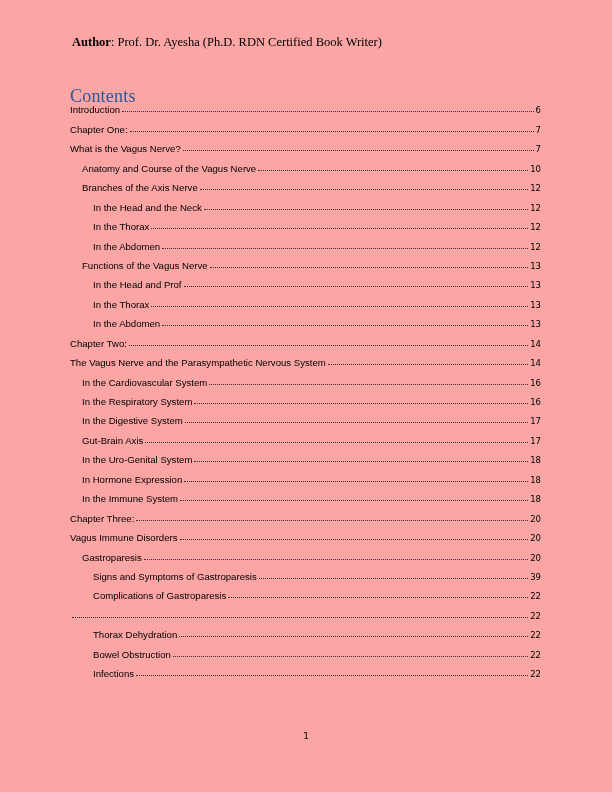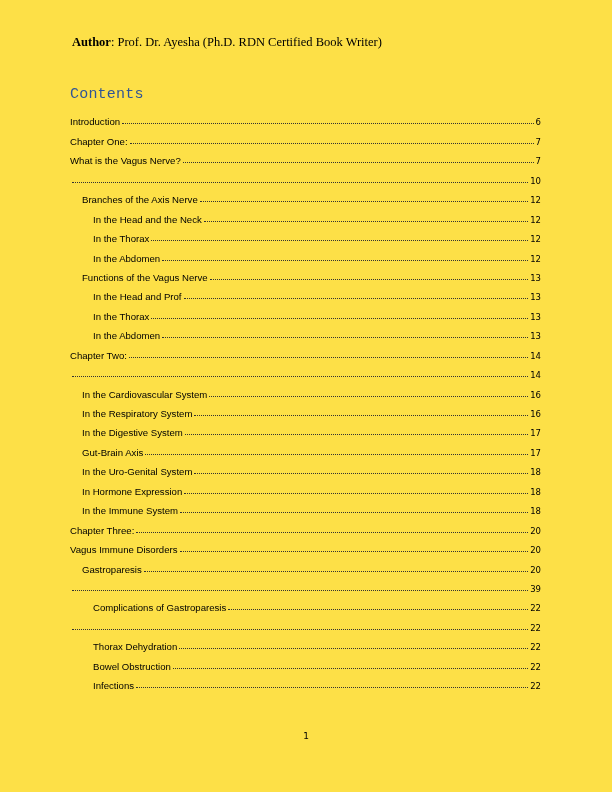--- a/index.html
+++ b/index.html
@@ -4,7 +4,7 @@
 <style>
   html, body { margin: 0; padding: 0; background: #fff; }
   body { width: 612px; height: 792px; position: relative; overflow: hidden; }
-  .page { position: absolute; left: 0; top: 0; width: 612px; height: 792px; background: #fde047; }
+  .page { position: absolute; left: 0; top: 0; width: 612px; height: 792px; background: #fca5a5; }
   .author {
     position: absolute; left: 72px; top: 35px;
     font-family: "Liberation Serif", serif; font-size: 12.5px; color: #000;

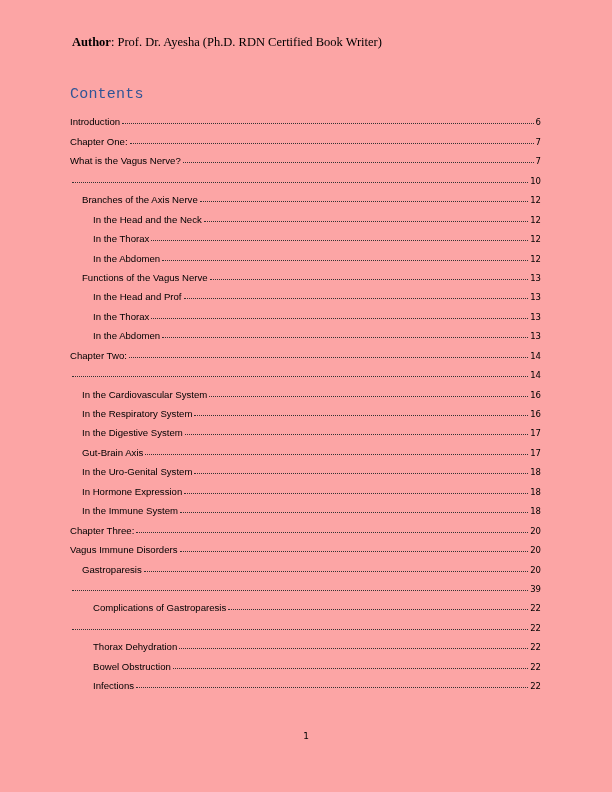--- a/index.html
+++ b/index.html
@@ -12,7 +12,7 @@
   .author b { font-weight: bold; }
   .contents-title {
     position: absolute; left: 70px; top: 86px;
-    font-family: Liberation Mono, monospace; font-size: 15px; color: #2f5496;
+    font-family: Liberation Serif, serif; font-size: 18px; color: #2f5496;
     letter-spacing: 0.2px;
   }
   .toc { position: absolute; left: 70px; top: 110px; width: 471px; }

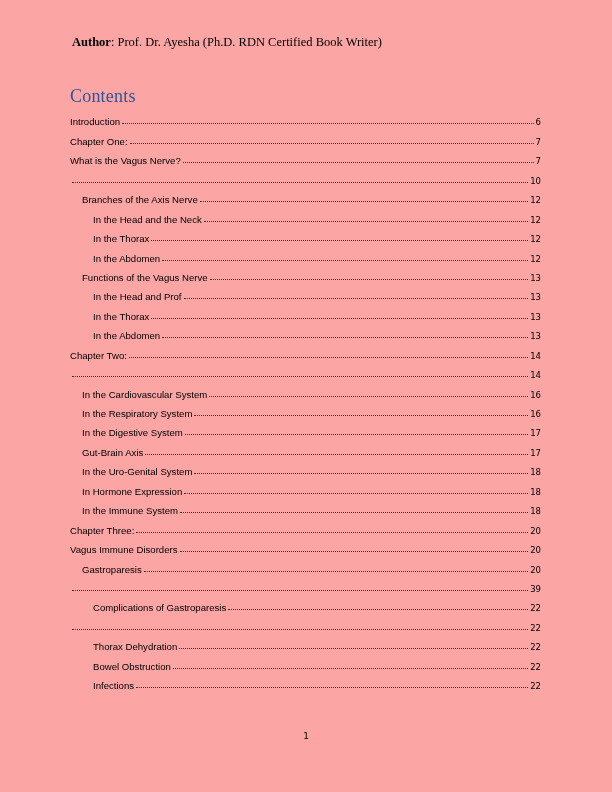--- a/index.html
+++ b/index.html
@@ -15,7 +15,7 @@
     font-family: Liberation Serif, serif; font-size: 18px; color: #2f5496;
     letter-spacing: 0.2px;
   }
-  .toc { position: absolute; left: 70px; top: 110px; width: 471px; }
+  .toc { position: absolute; left: 70px; top: 98px; width: 471px; }
   .toc-row {
     position: relative; height: 19.45px; display: flex; align-items: flex-end;
     font-family: "Liberation Sans", sans-serif; font-size: 9.6px; color: #000;

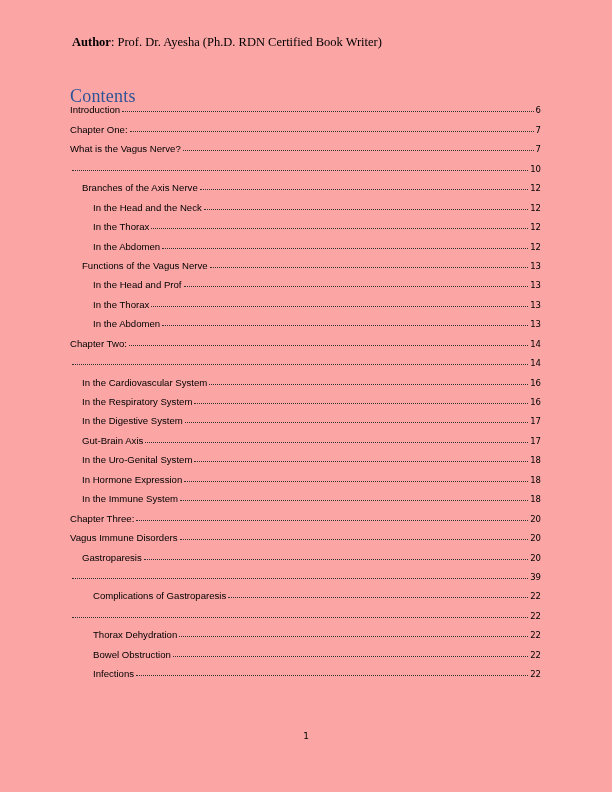--- a/index.html
+++ b/index.html
@@ -58,6 +58,7 @@
         <span class="num">7</span>
       </div>
       <div class="toc-row lvl2">
+        <span class="label">Anatomy and Course of the Vagus Nerve</span>
         <span class="leader"></span>
         <span class="num">10</span>
       </div>

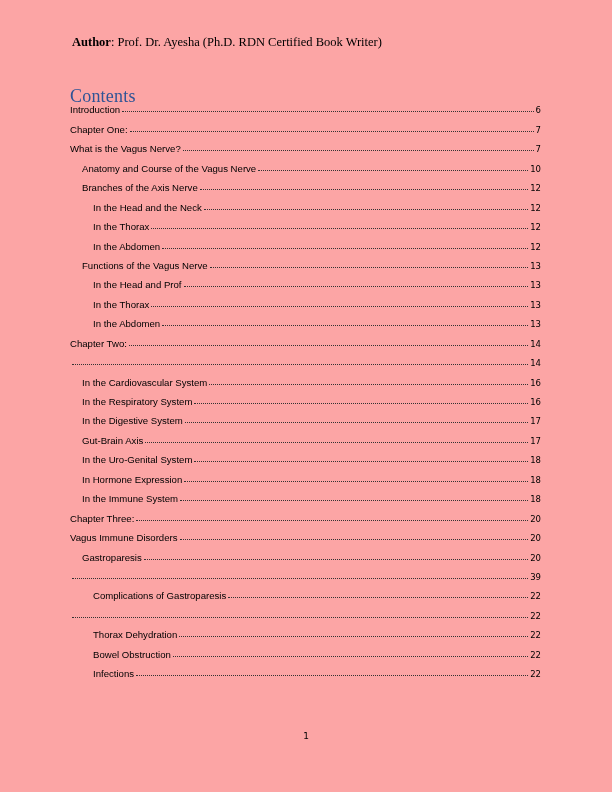--- a/index.html
+++ b/index.html
@@ -108,6 +108,7 @@
         <span class="num">14</span>
       </div>
       <div class="toc-row lvl1">
+        <span class="label">The Vagus Nerve and the Parasympathetic Nervous System</span>
         <span class="leader"></span>
         <span class="num">14</span>
       </div>

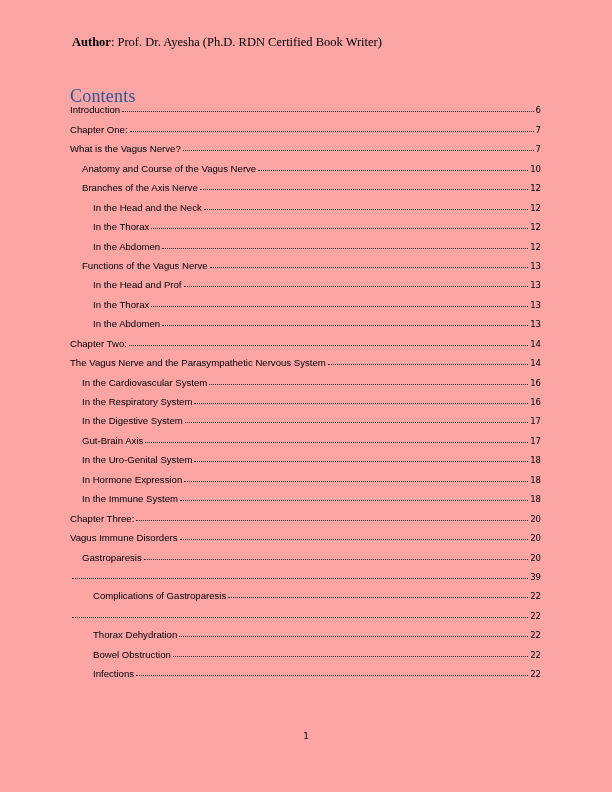--- a/index.html
+++ b/index.html
@@ -163,6 +163,7 @@
         <span class="num">20</span>
       </div>
       <div class="toc-row lvl3">
+        <span class="label">Signs and Symptoms of Gastroparesis</span>
         <span class="leader"></span>
         <span class="num">39</span>
       </div>

